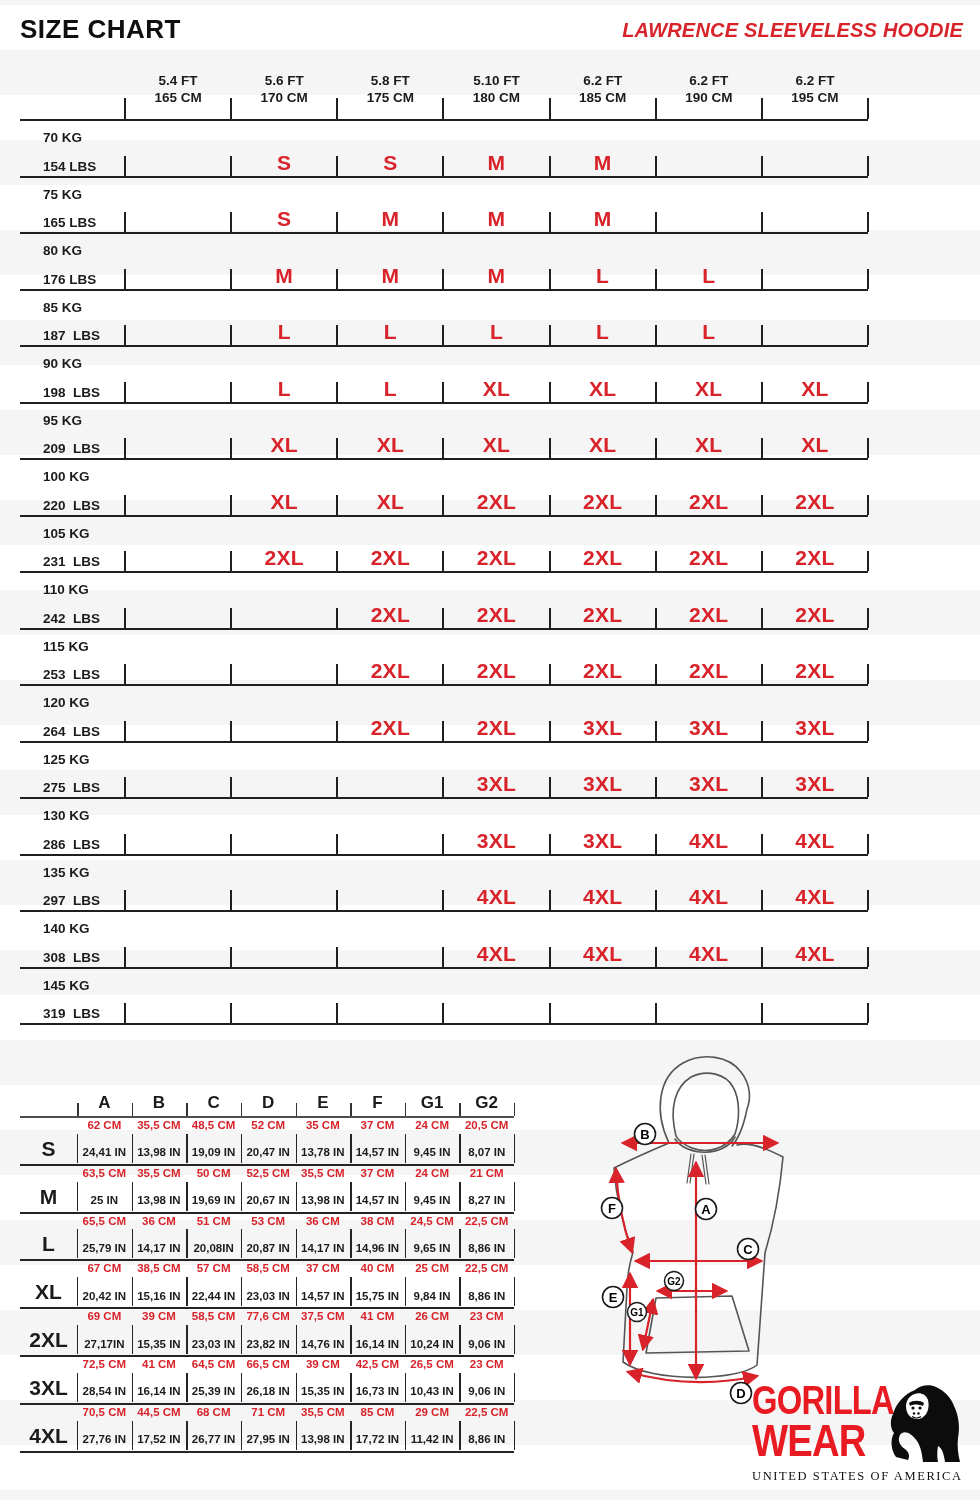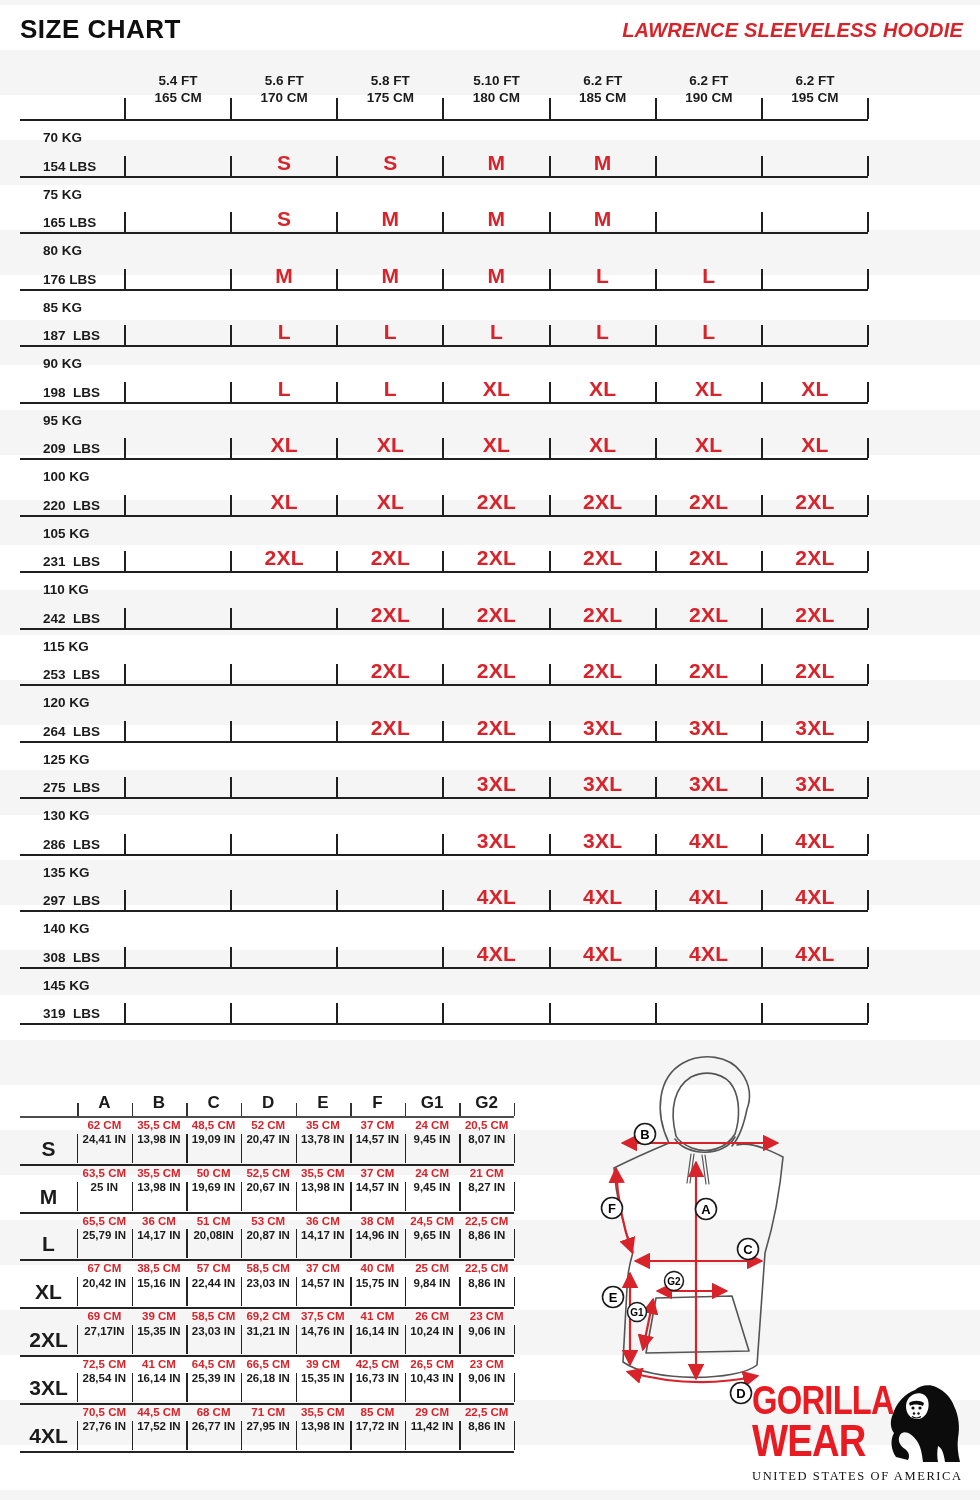--- a/index.html
+++ b/index.html
@@ -36,7 +36,7 @@
   .mt-hcol:last-child::after{content:"";position:absolute;right:-1px;bottom:0;width:1.5px;height:13px;background:#333;}
   .mt-row{display:flex;height:47.8px;border-bottom:2px solid #242424;box-sizing:border-box;}
   .mt-size{width:57px;box-sizing:border-box;display:flex;align-items:flex-end;justify-content:center;padding-bottom:5px;font-weight:700;font-size:21px;line-height:1;}
-  .mt-cell{flex:1;position:relative;display:flex;flex-direction:column;justify-content:flex-start;align-items:center;padding-bottom:11px;}
+  .mt-cell{flex:1;position:relative;display:flex;flex-direction:column;justify-content:space-between;align-items:center;padding-bottom:4px;}
   .mt-cell::before{content:"";position:absolute;left:0;bottom:1px;width:1.4px;height:29px;background:#242424;}
   .mt-cell:last-child::after{content:"";position:absolute;right:-1px;bottom:1px;width:1.4px;height:29px;background:#242424;}
   .mt-cm{font-weight:700;font-size:11.5px;line-height:1.25;color:var(--red);white-space:pre;}

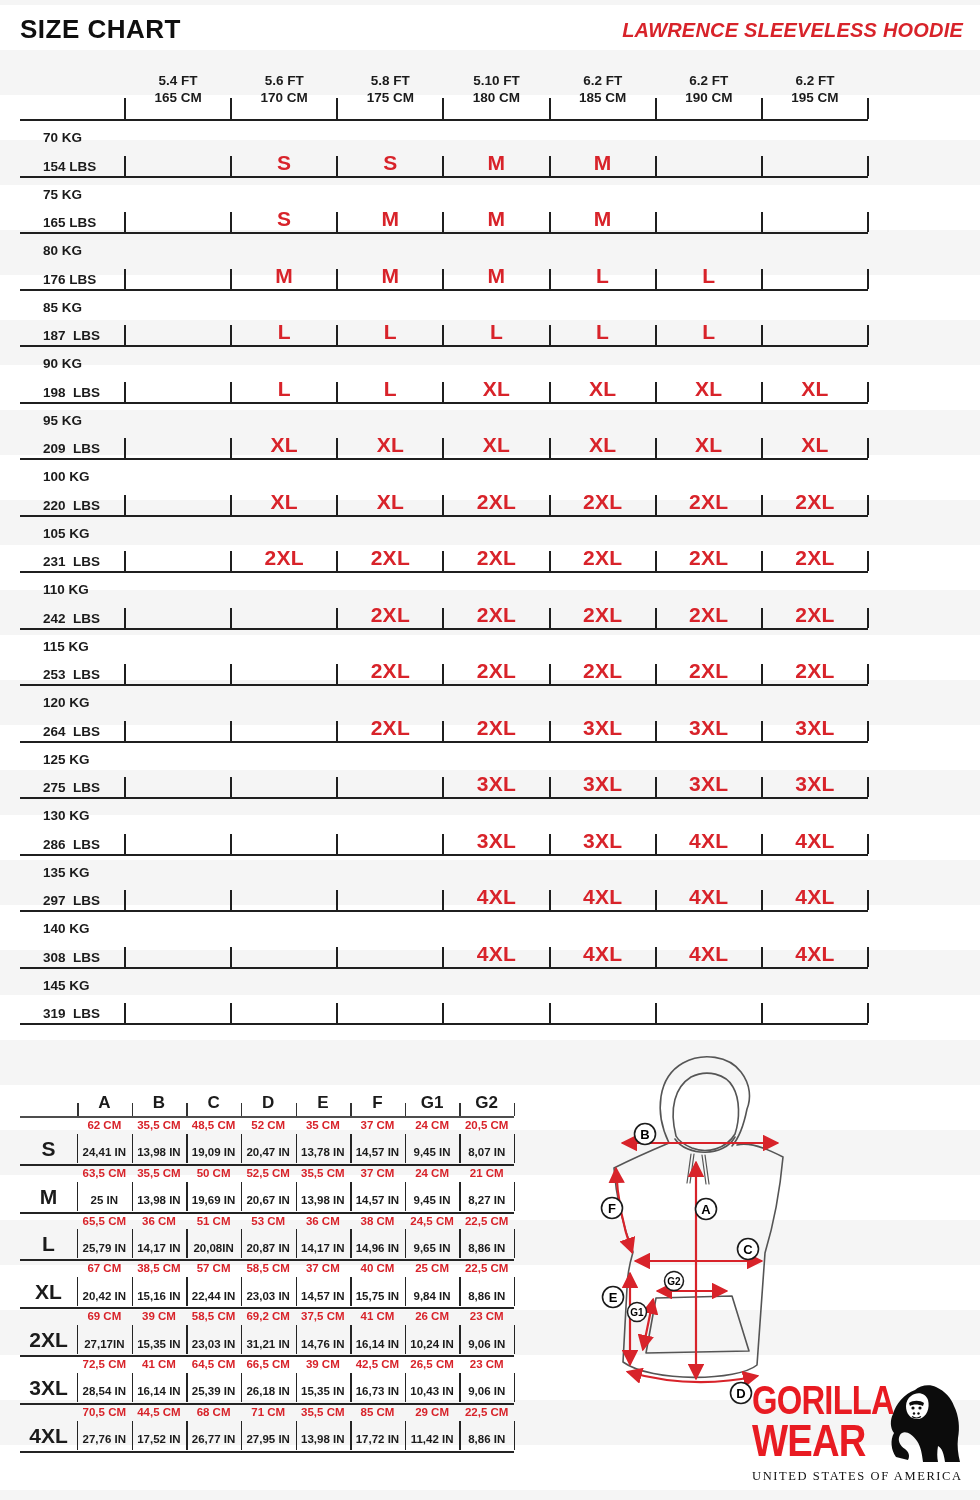--- a/index.html
+++ b/index.html
@@ -646,7 +646,7 @@
             <div class="mt-in">23,03 IN</div>
           </div>
           <div class="mt-cell">
-            <div class="mt-cm">69,2 CM</div>
+            <div class="mt-cm">77,6 CM</div>
             <div class="mt-in">31,21 IN</div>
           </div>
           <div class="mt-cell">

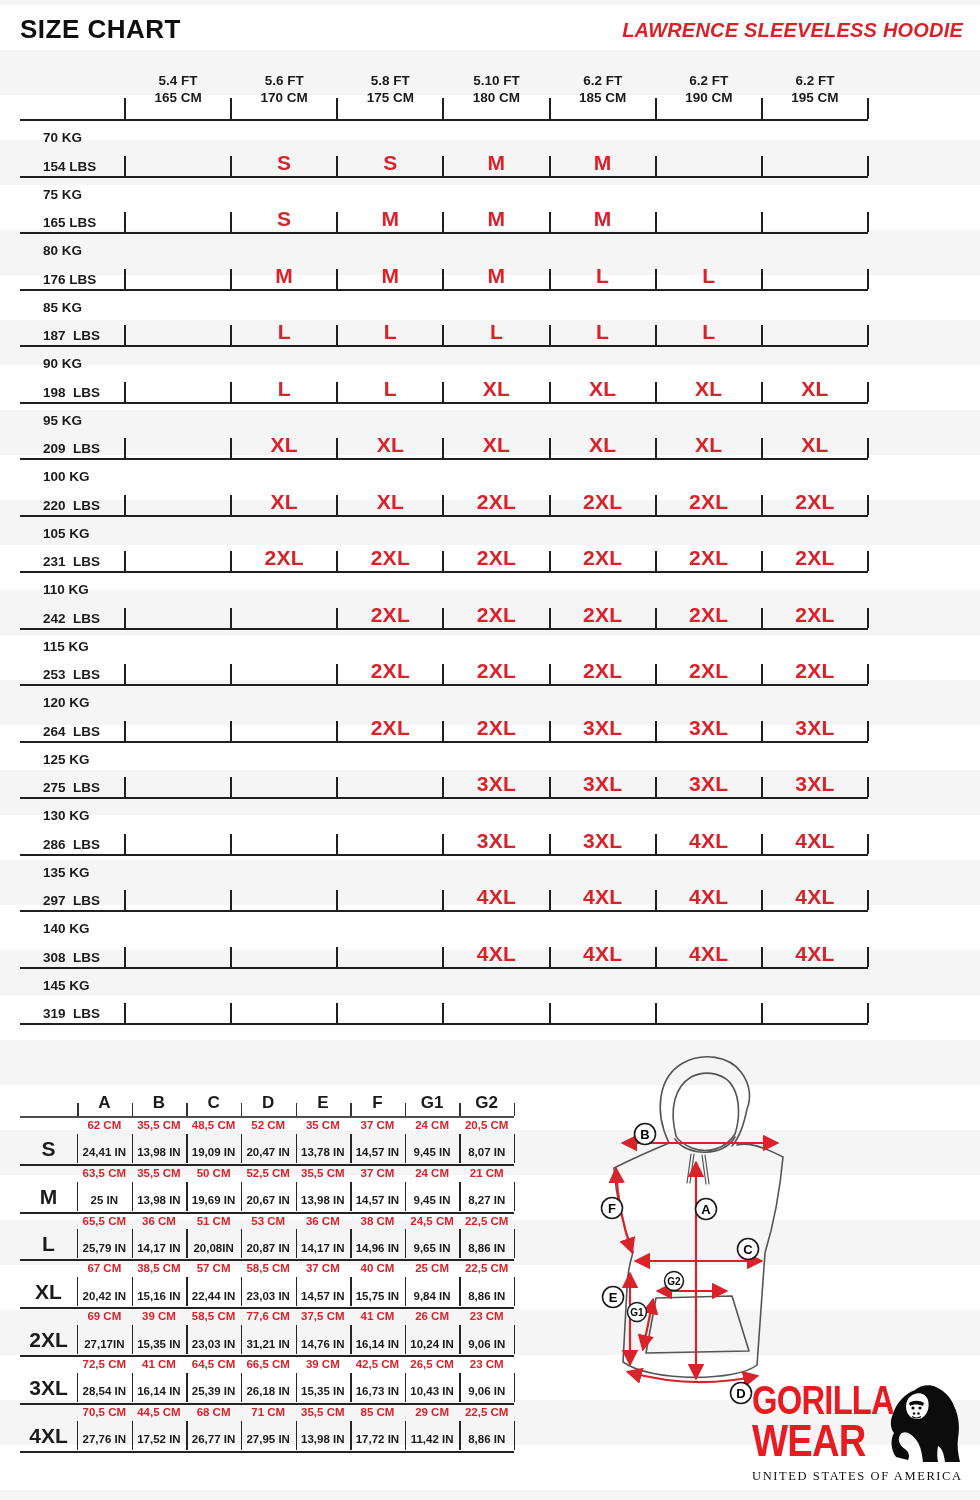--- a/index.html
+++ b/index.html
@@ -647,7 +647,7 @@
           </div>
           <div class="mt-cell">
             <div class="mt-cm">77,6 CM</div>
-            <div class="mt-in">31,21 IN</div>
+            <div class="mt-in">23,82 IN</div>
           </div>
           <div class="mt-cell">
             <div class="mt-cm">37,5 CM</div>

